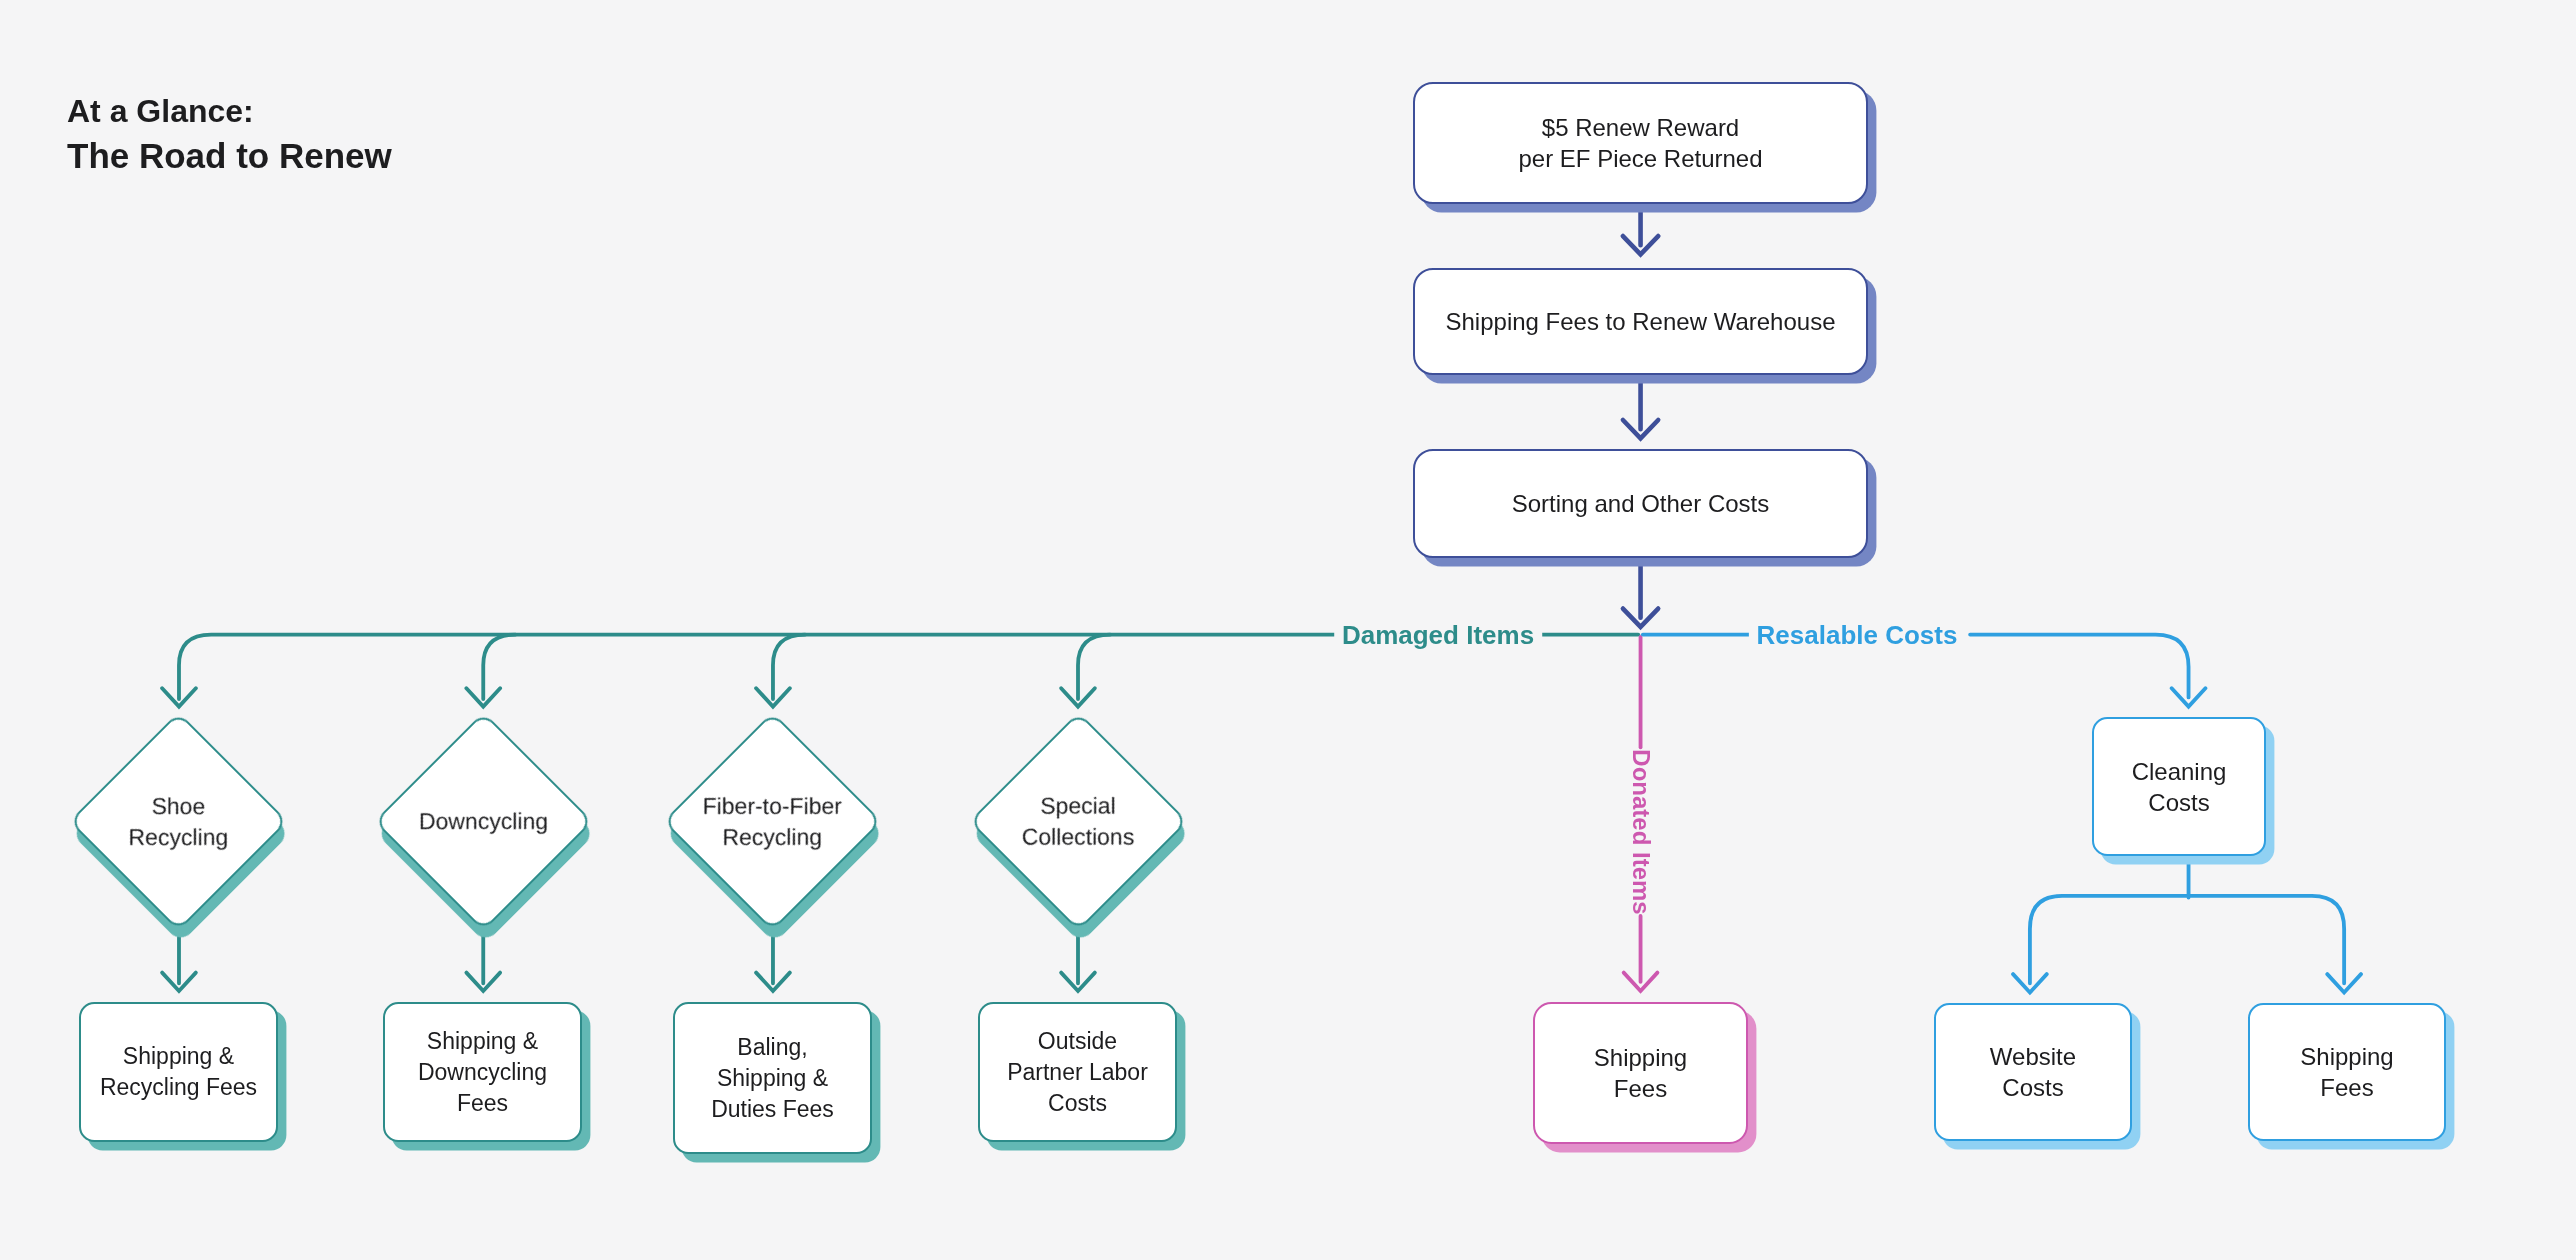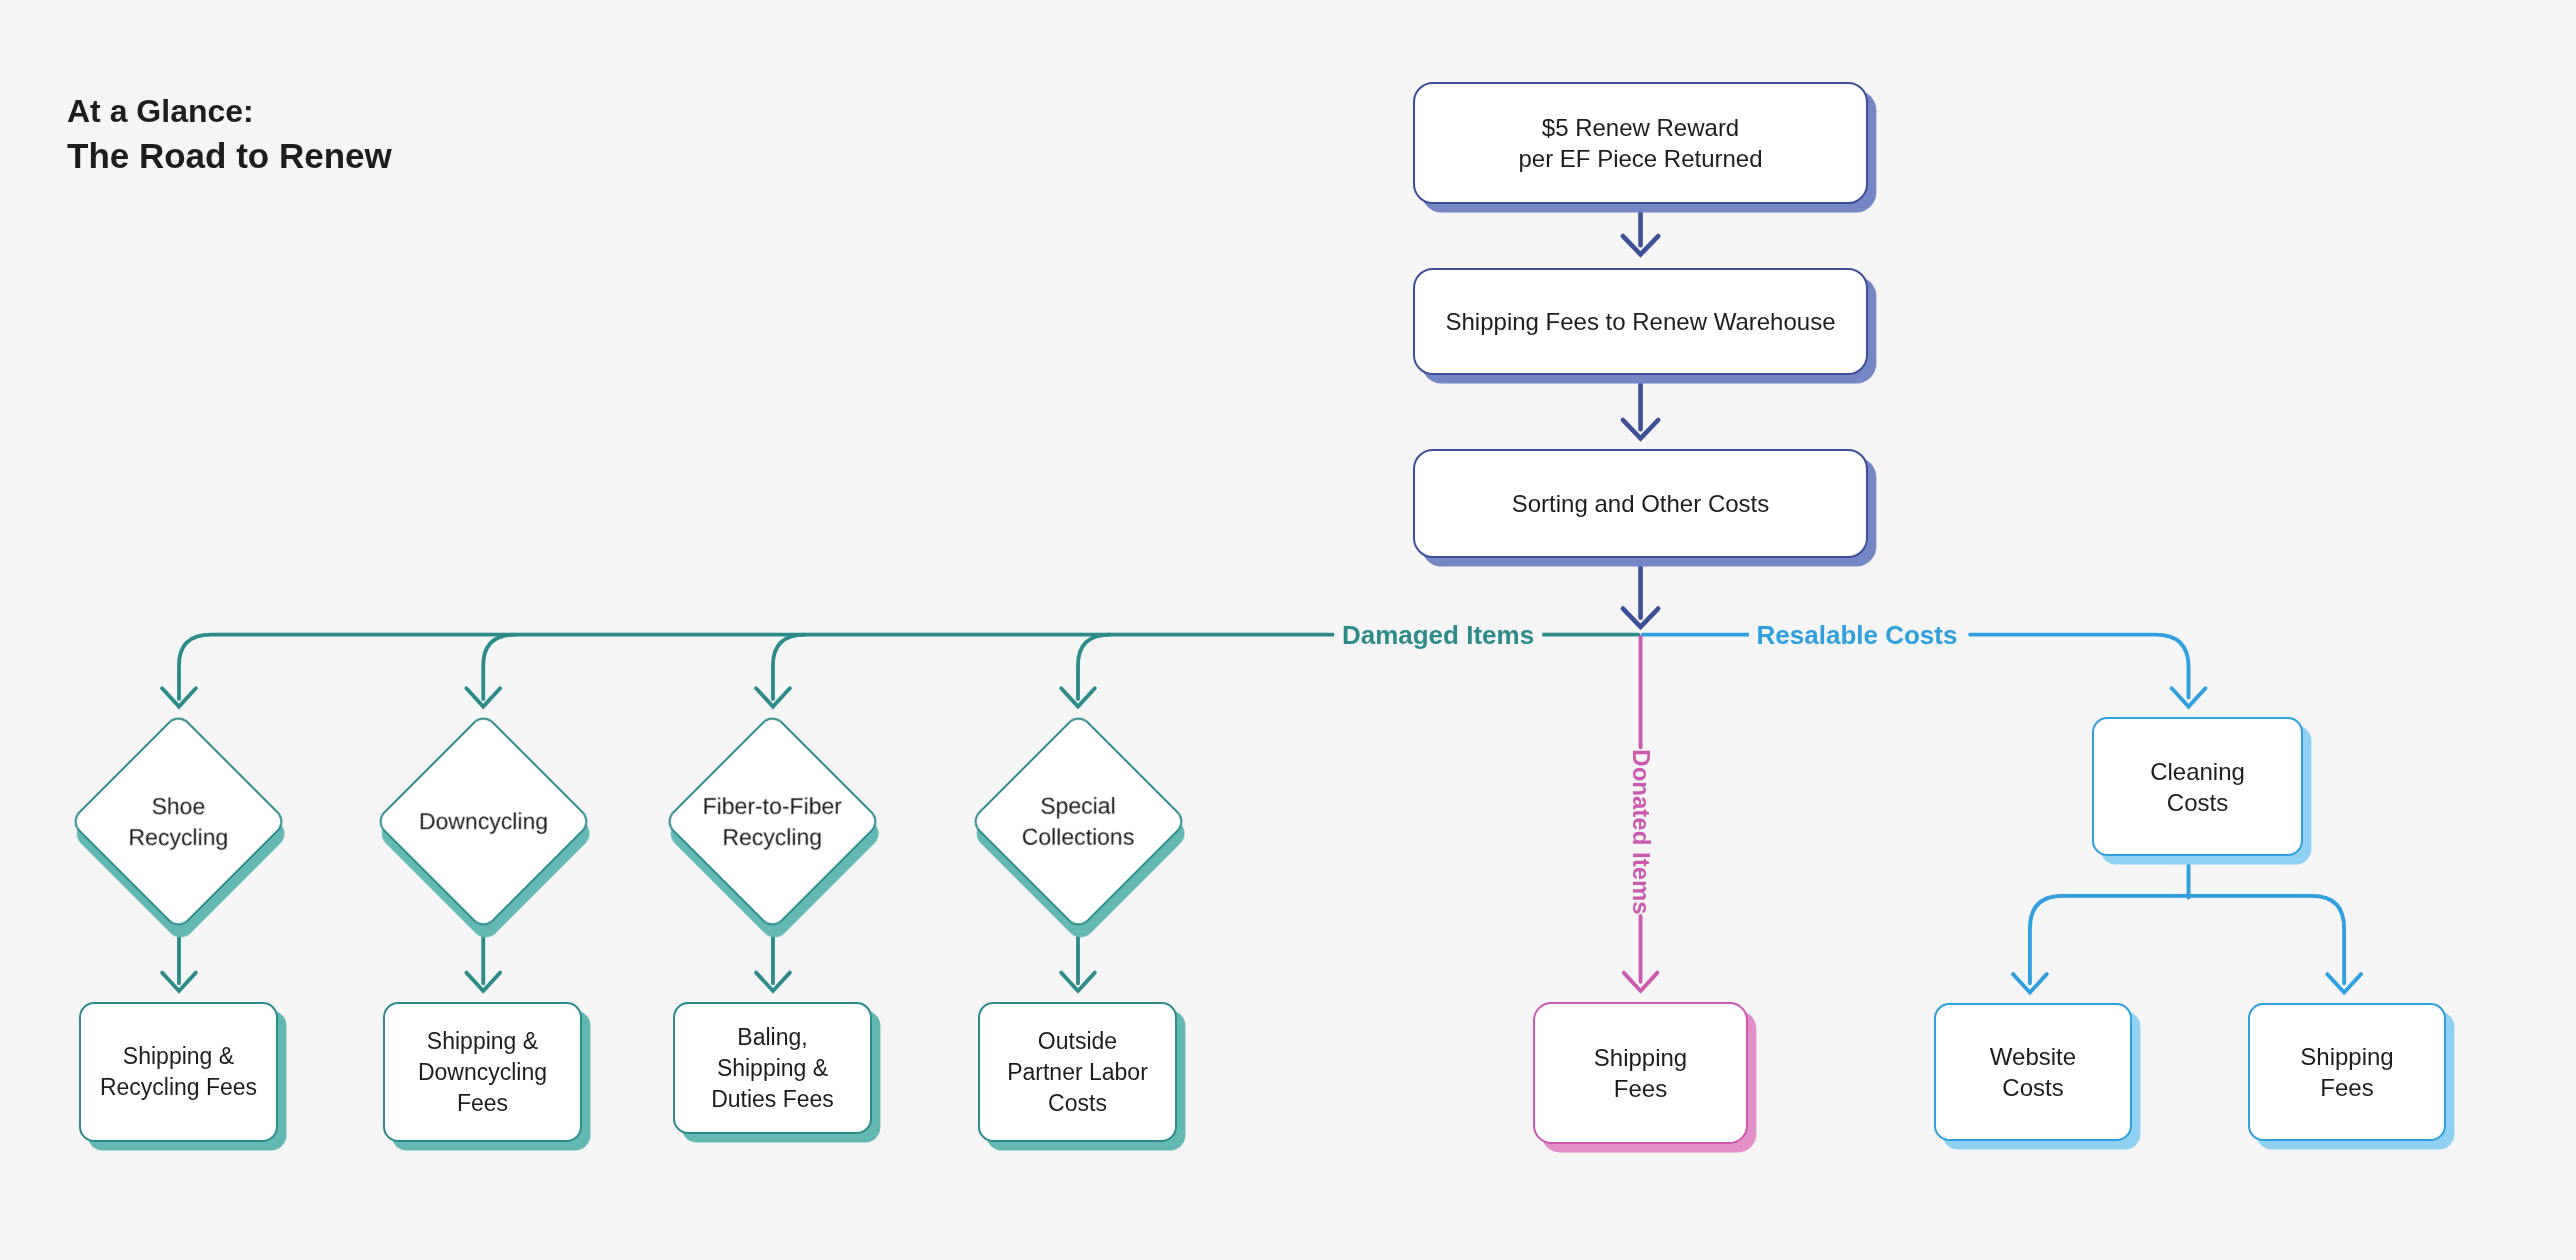--- a/index.html
+++ b/index.html
@@ -133,7 +133,7 @@
   <div class="node pinkbox" style="left:1533px;top:1002px;width:215px;height:142px;">Shipping
 Fees</div>
 
-  <div class="node bluebox" style="left:2092px;top:717px;width:211px;height:139px;">Cleaning
+  <div class="node bluebox" style="left:2092px;top:717px;width:174px;height:139px;">Cleaning
 Costs</div>
   <div class="node bluebox" style="left:1934px;top:1003px;width:198px;height:138px;">Website
 Costs</div>

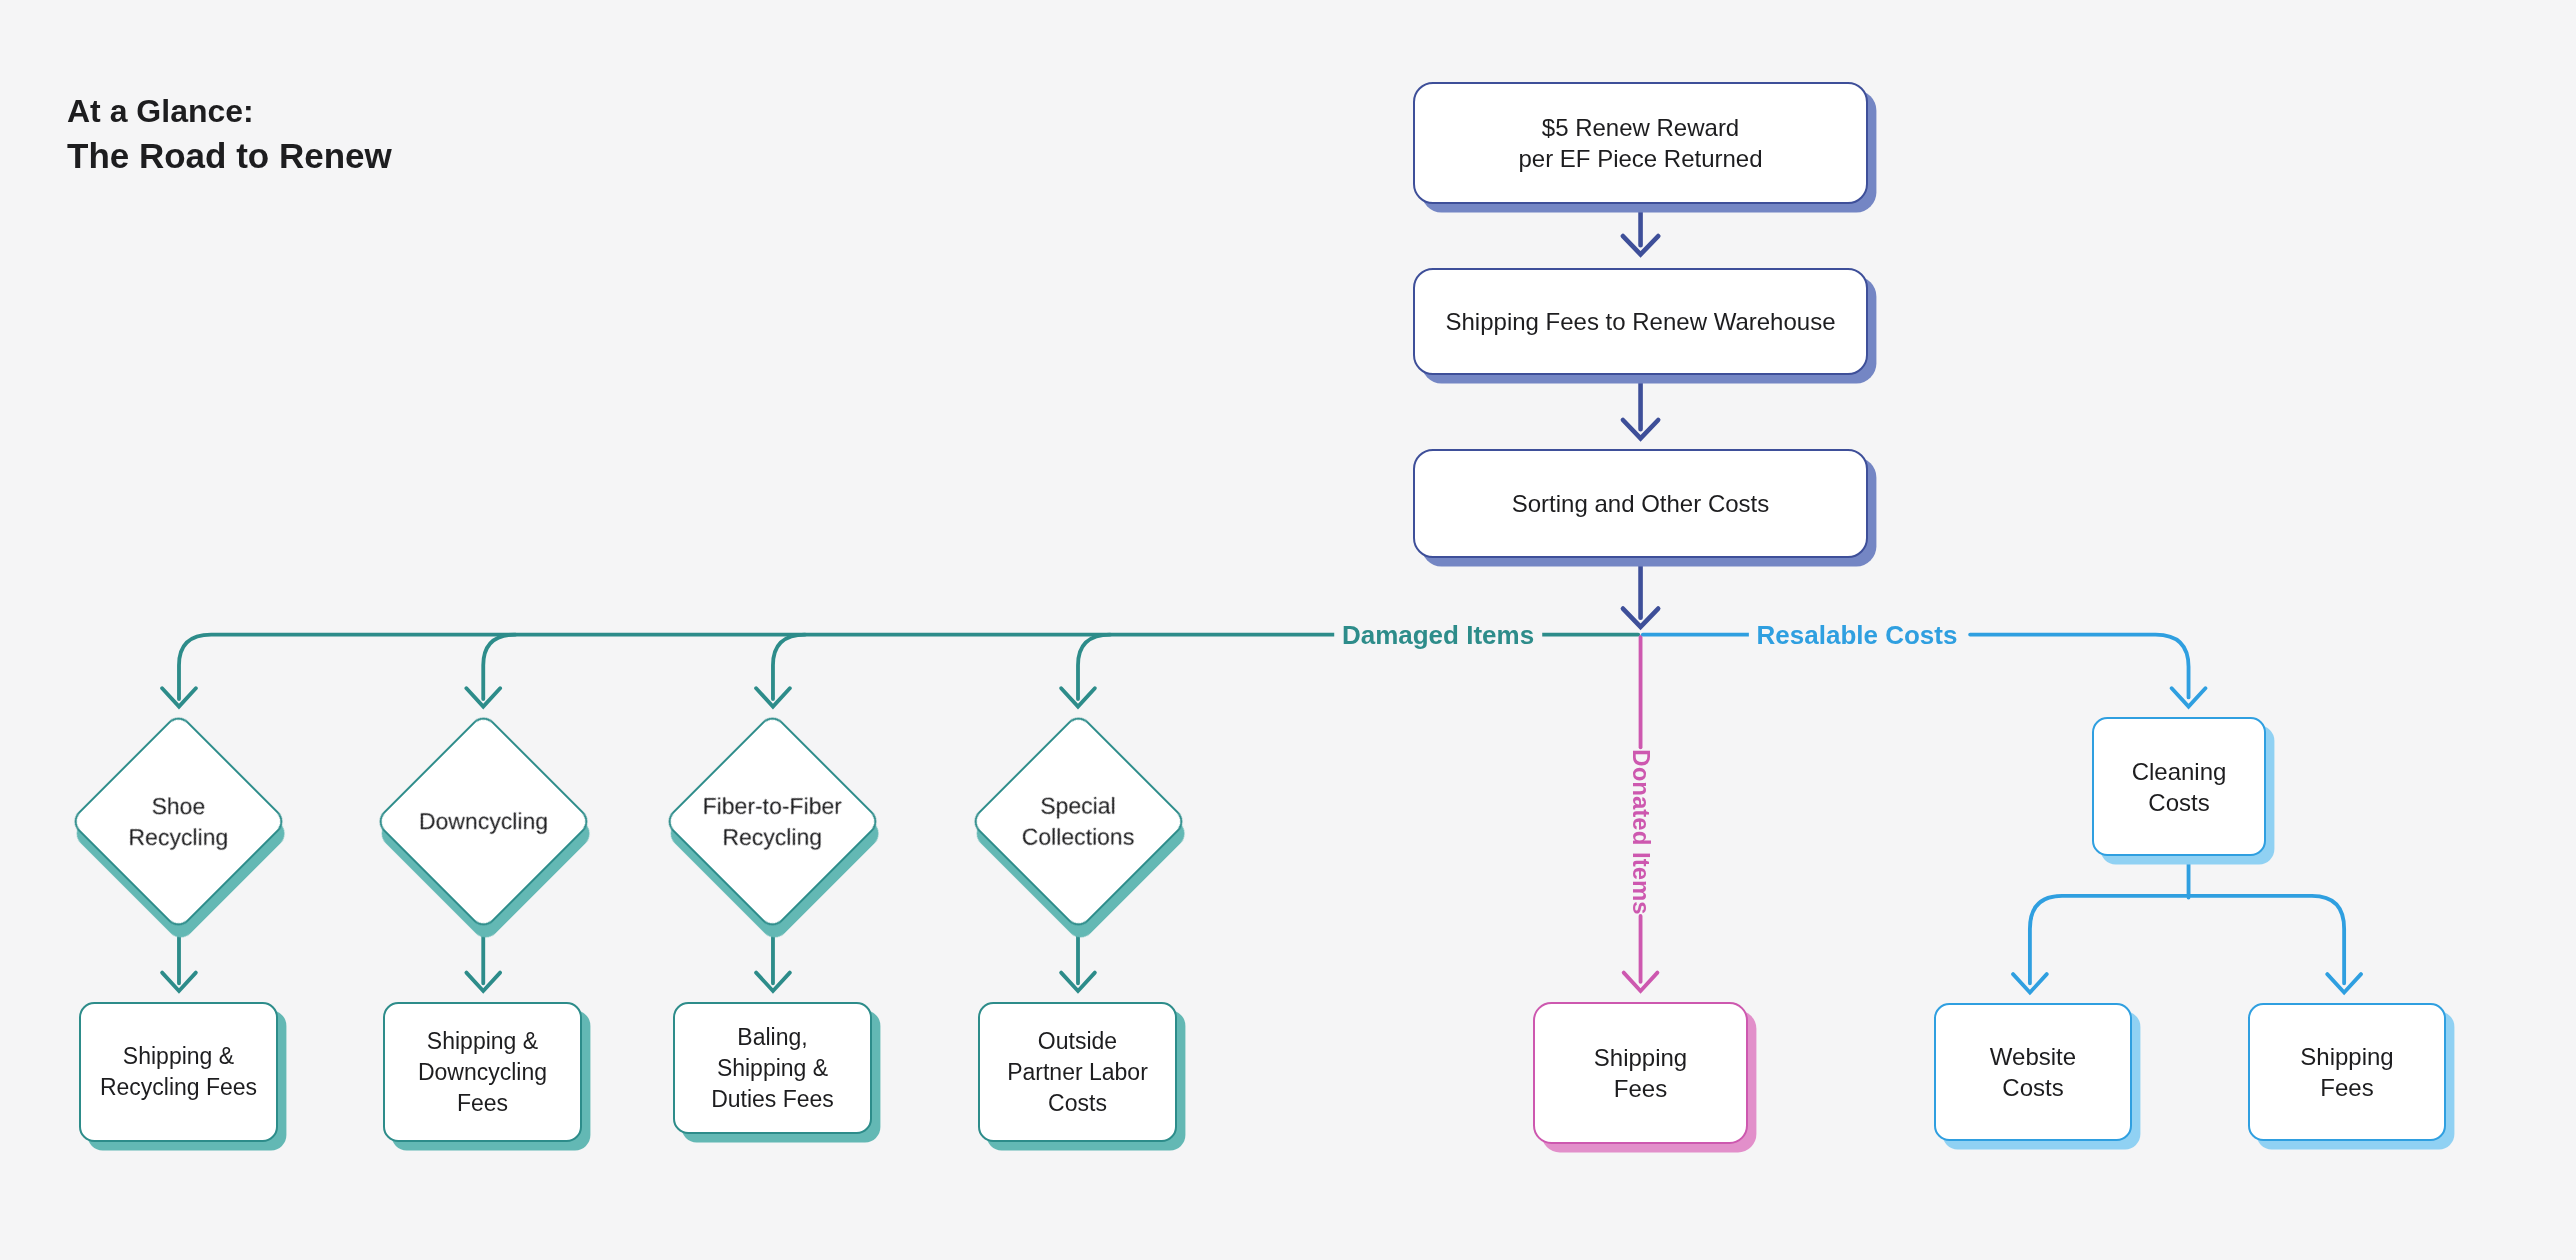--- a/index.html
+++ b/index.html
@@ -123,7 +123,7 @@
   <div class="node tealbox" style="left:383px;top:1002px;width:199px;height:140px;">Shipping &amp;
 Downcycling
 Fees</div>
-  <div class="node tealbox" style="left:673px;top:1002px;width:199px;height:132px;">Baling,
+  <div class="node tealbox" style="left:673px;top:1002px;width:199px;height:152px;">Baling,
 Shipping &amp;
 Duties Fees</div>
   <div class="node tealbox" style="left:978px;top:1002px;width:199px;height:140px;">Outside

